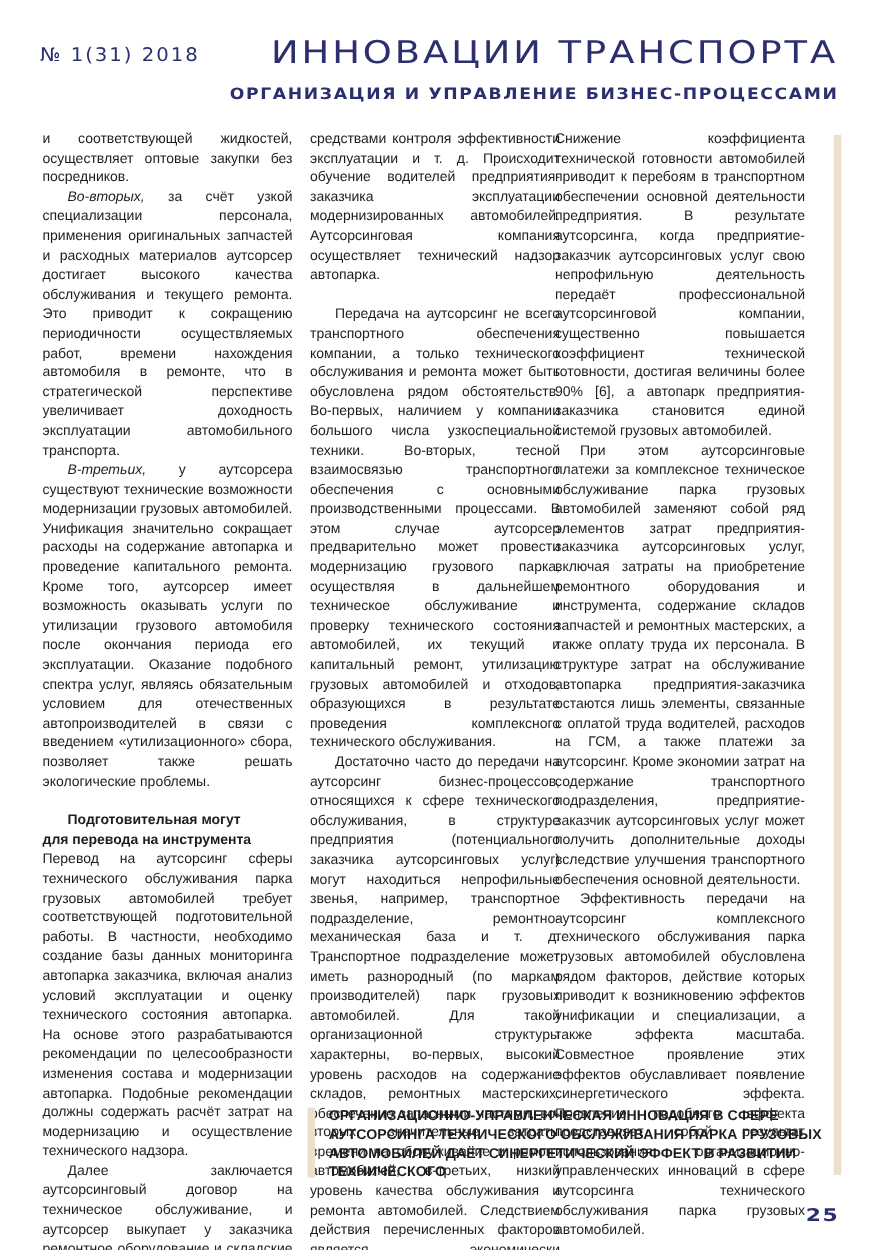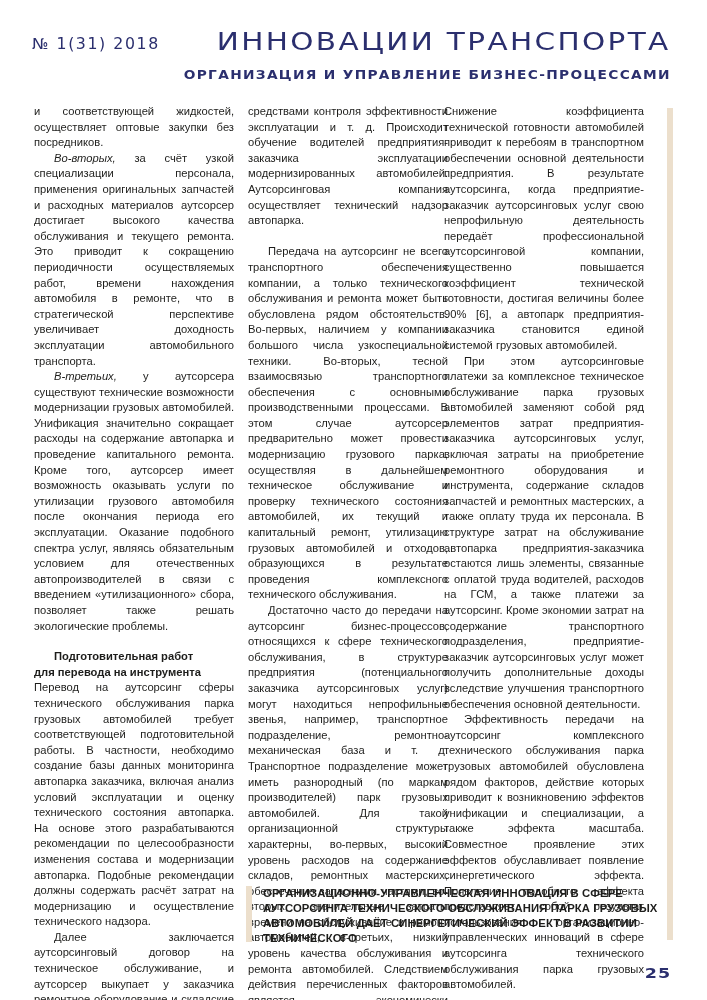--- a/index.html
+++ b/index.html
@@ -38,7 +38,7 @@
   <p class="noind">и соответствующей жидкостей, осуществляет оптовые закупки без посредников.</p>
   <p><em>Во-вторых,</em><span> за счёт узкой специализации персонала, применения оригинальных запчастей и расходных материалов аутсорсер достигает высокого качества обслуживания и текущего ремонта. Это приводит к сокращению периодичности осуществляемых работ, времени нахождения автомобиля в ремонте, что в стратегической перспективе увеличивает доходность эксплуатации автомобильного транспорта.</span></p>
   <p><em>В-третьих,</em><span> у аутсорсера существуют технические возможности модернизации грузовых автомобилей. Унификация значительно сокращает расходы на содержание автопарка и проведение капитального ремонта. Кроме того, аутсорсер имеет возможность оказывать услуги по утилизации грузового автомобиля после окончания периода его эксплуатации. Оказание подобного спектра услуг, являясь обязательным условием для отечественных автопроизводителей в связи с введением «утилизационного» сбора, позволяет также решать экологические проблемы.</span></p>
-  <p class="section-head"><span>Подготовительная работ</span><br><span>для перевода на инструмента</span></p>
+  <p class="section-head"><span>Подготовительная могут</span><br><span>для перевода на инструмента</span></p>
   <p class="noind">Перевод на аутсорсинг сферы технического обслуживания парка грузовых автомобилей требует соответствующей подготовительной работы. В частности, необходимо создание базы данных мониторинга автопарка заказчика, включая анализ условий эксплуатации и оценку технического состояния автопарка. На основе этого разрабатываются рекомендации по целесообразности изменения состава и модернизации автопарка. Подобные рекомендации должны содержать расчёт затрат на модернизацию и осуществление технического надзора.</p>
   <p>Далее заключается аутсорсинговый договор на техническое обслуживание, и аутсорсер выкупает у заказчика ремонтное оборудование и складские остатки запчастей. Высвобождаемые при этом ремонтные площади могут сдаваться в аренду. Договор может предусматривать осуществление модернизации автопарка, оснащение транспортных средств</p>
 </div>

